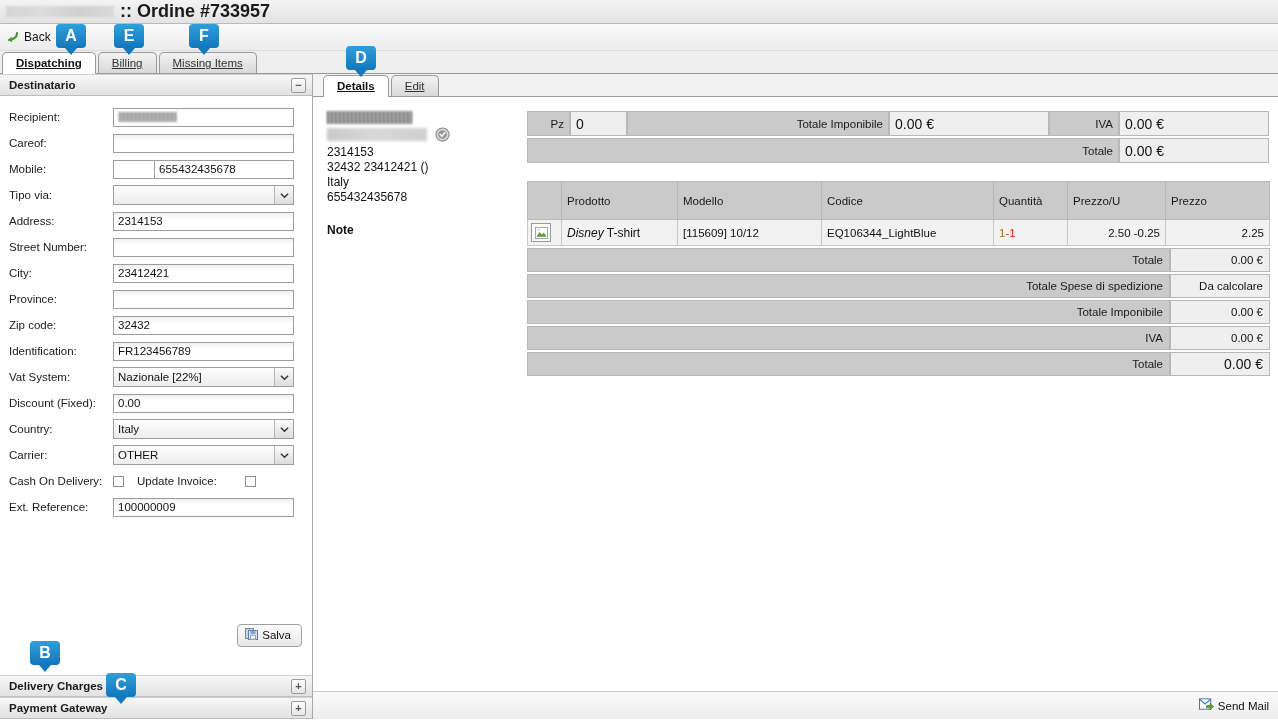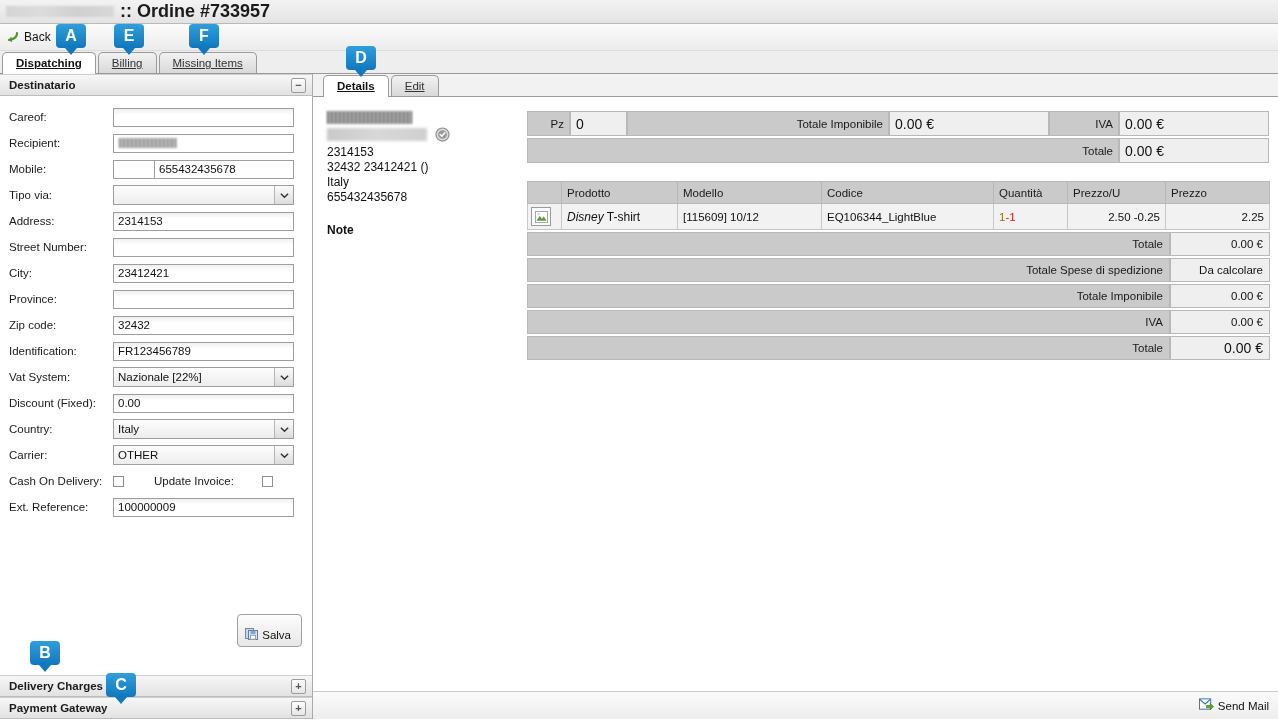--- a/index.html
+++ b/index.html
@@ -247,17 +247,17 @@
       <div class="form">
 
         <div class="frow">
-          <div class="flabel">Careof:</div>
-          <div class="fctl">
-            <input class="inp" value="" style="">
-          </div>
-        </div>
-
-        <div class="frow">
           <div class="flabel">Recipient:</div>
           <div class="fctl">
             <input class="inp blurval" value="" style="">
             <span class="blur-val"></span>
+          </div>
+        </div>
+
+        <div class="frow">
+          <div class="flabel">Careof:</div>
+          <div class="fctl">
+            <input class="inp" value="" style="">
           </div>
         </div>
 

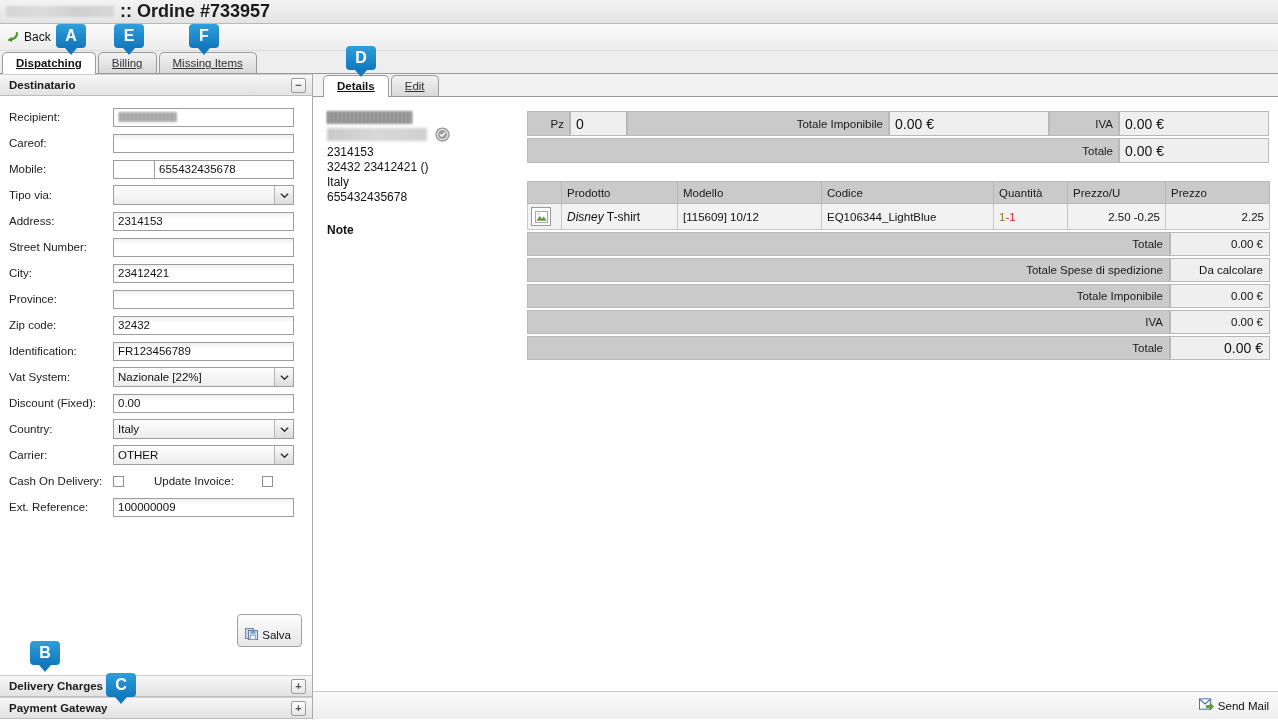--- a/index.html
+++ b/index.html
@@ -152,7 +152,7 @@
   .ptable{width:100%;border-collapse:collapse;margin-top:18px;table-layout:fixed;}
   .ptable th{
     background:#cacaca;border:1px solid #b8b8b8;height:21px;
-    font-weight:normal;font-size:11.5px;color:#1a1a1a;text-align:left;padding:0 5px;
+    font-weight:normal;font-size:11.5px;color:#1a1a1a;text-align:left;padding:8px 5px;
   }
   .ptable td{
     background:#f2f2f2;border:1px solid #c8c8c8;height:25px;

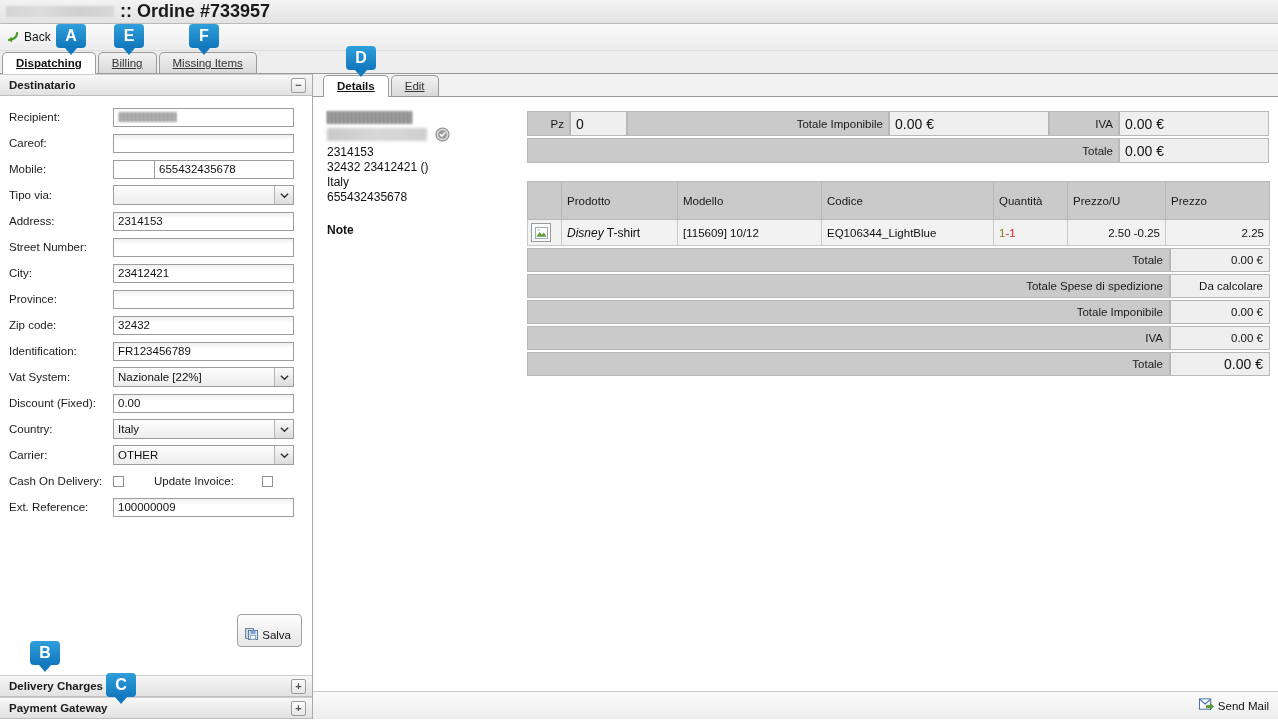--- a/index.html
+++ b/index.html
@@ -109,7 +109,7 @@
     width:11px;height:11px;border:1px solid #8f8f8f;background:#fff;
     display:inline-block;vertical-align:middle;cursor:pointer;box-sizing:border-box;
   }
-  .inline-lbl{font-size:11.5px;color:#1b1b1b;margin-left:30px;margin-right:28px;}
+  .inline-lbl{font-size:11.5px;color:#1b1b1b;margin-left:13px;margin-right:28px;}
 
   
   .salva-area{position:absolute;right:10px;bottom:72px;}

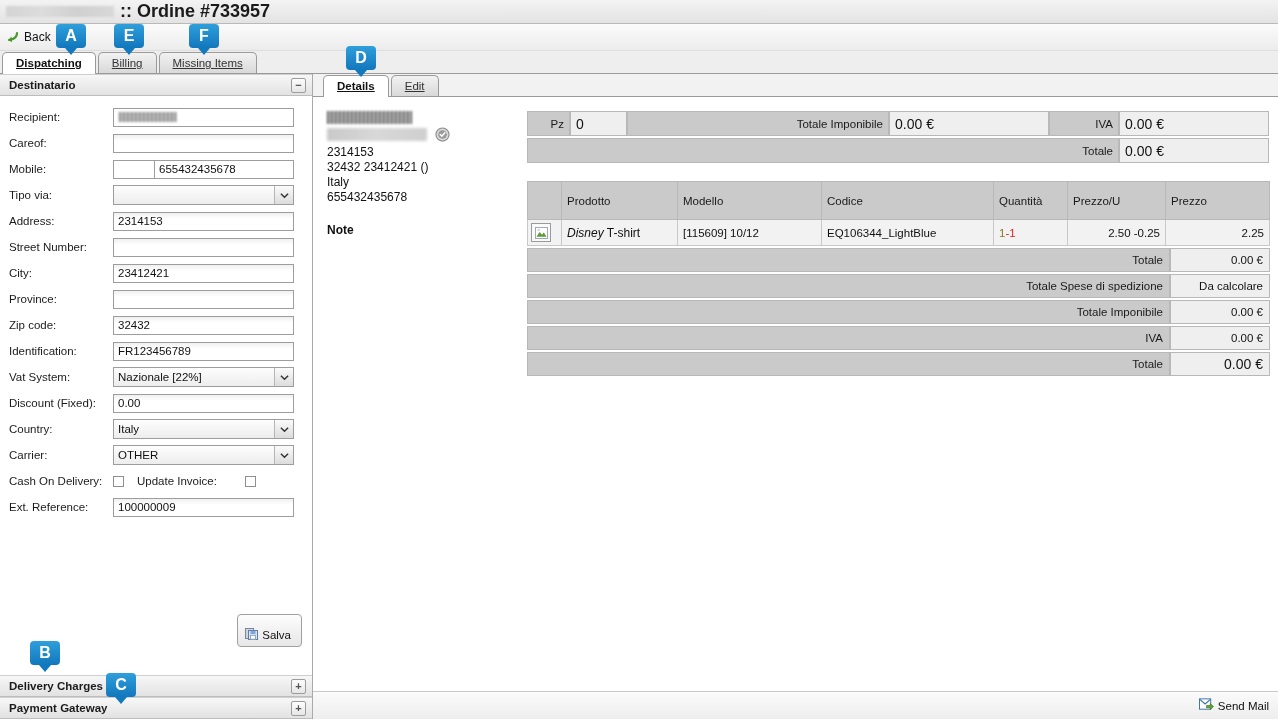--- a/index.html
+++ b/index.html
@@ -117,7 +117,7 @@
     display:flex;align-items:center;gap:3px;
     border:1px solid #a0a0a0;border-radius:4px;
     background:linear-gradient(#fdfdfd,#e7e7e7);
-    padding:12px 10px 3px 7px;font-size:11.5px;color:#111;cursor:pointer;
+    padding:2px 10px 3px 7px;font-size:11.5px;color:#111;cursor:pointer;
   }
   .bottom-panels{position:absolute;left:0;right:0;bottom:0;}
 

